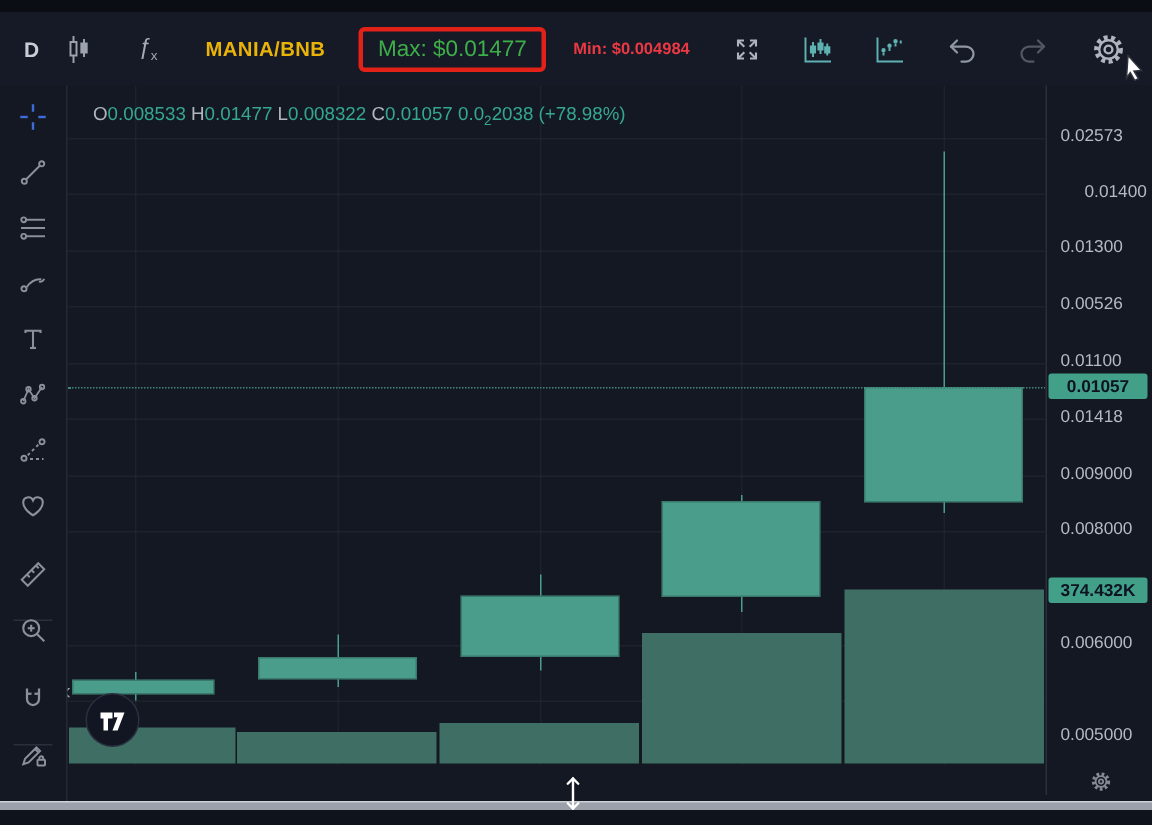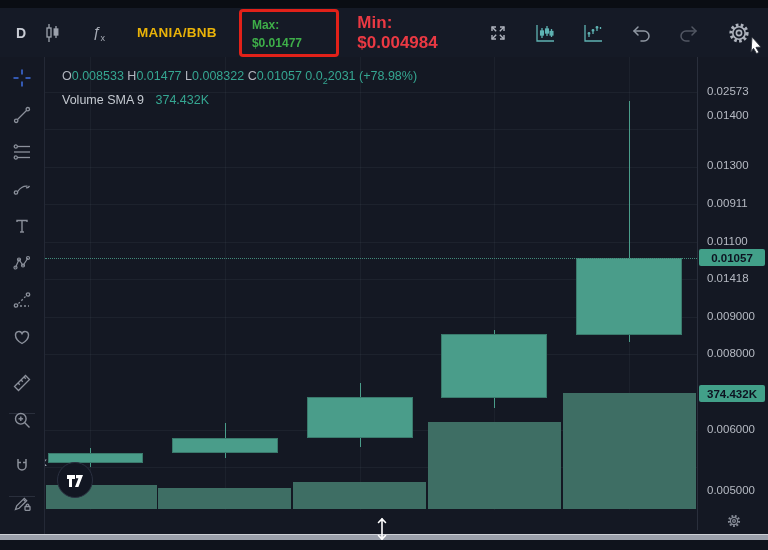--- a/index.html
+++ b/index.html
@@ -18,7 +18,7 @@
   .fx sub{font-size:9px;font-style:normal;}
   .ticker{font-size:13.5px;font-weight:bold;letter-spacing:.3px;margin:0 8px;}
   .max-box{border:3px solid #e22119;border-radius:4px;padding:3px 10px;margin:0 8px;}
-  .max-label{font-size:12px;font-weight:bold;}
+  .max-label{font-size:15px;font-weight:normal;}
   .min-label{font-size:17px;font-weight:bold;margin-left:10px;}
   .tb-right .tb-btn{margin-left:14px;}
   .settings-wrap{position:relative;}

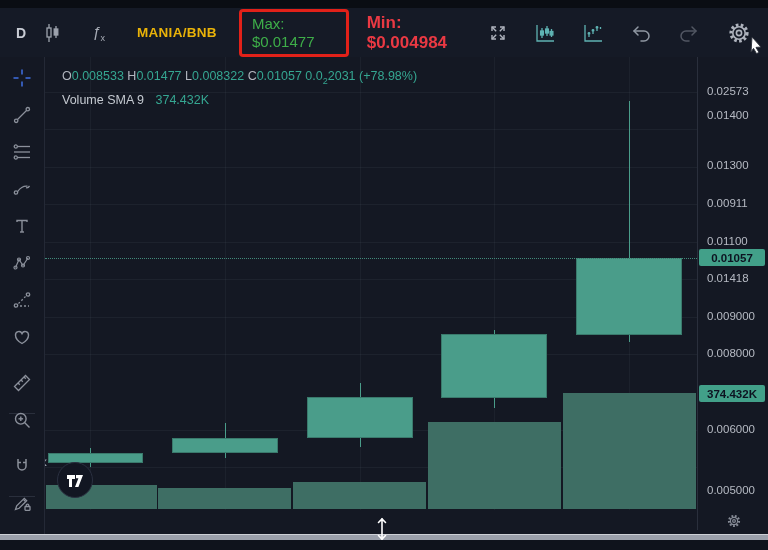--- a/index.html
+++ b/index.html
@@ -19,7 +19,7 @@
   .ticker{font-size:13.5px;font-weight:bold;letter-spacing:.3px;margin:0 8px;}
   .max-box{border:3px solid #e22119;border-radius:4px;padding:3px 10px;margin:0 8px;}
   .max-label{font-size:15px;font-weight:normal;}
-  .min-label{font-size:17px;font-weight:bold;margin-left:10px;}
+  .min-label{font-size:11px;font-weight:bold;margin-left:10px;}
   .tb-right .tb-btn{margin-left:14px;}
   .settings-wrap{position:relative;}
   .cursor-arrow{position:absolute;right:-6px;bottom:-4px;}

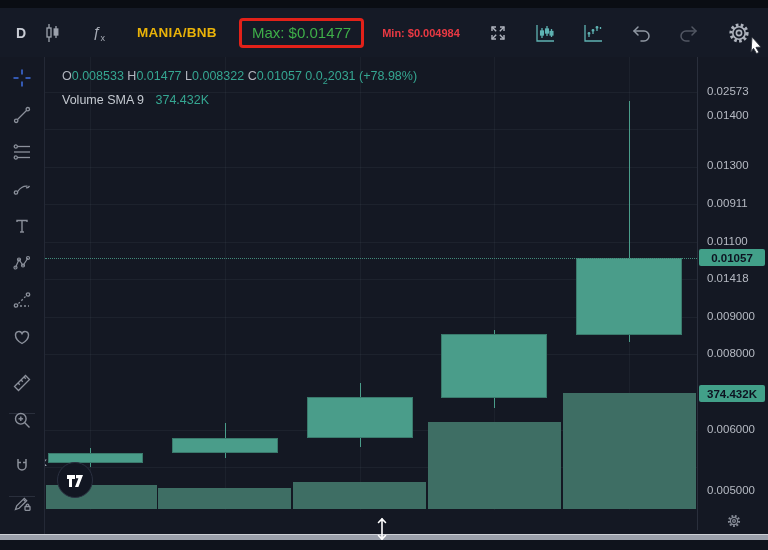--- a/index.html
+++ b/index.html
@@ -341,7 +341,7 @@
         <span> </span><span>H</span><span class="val">0.01477</span>
         <span> </span><span>L</span><span class="val">0.008322</span>
         <span> </span><span>C</span><span class="val">0.01057</span>
-        <span> </span><span class="val"><span>0.0</span><sub>2</sub><span>2031</span></span>
+        <span> </span><span class="val"><span>0.0</span><sub>2</sub><span>2038</span></span>
         <span> </span><span class="val">(+78.98%)</span>
       </div>
       <div class="legend-vol">

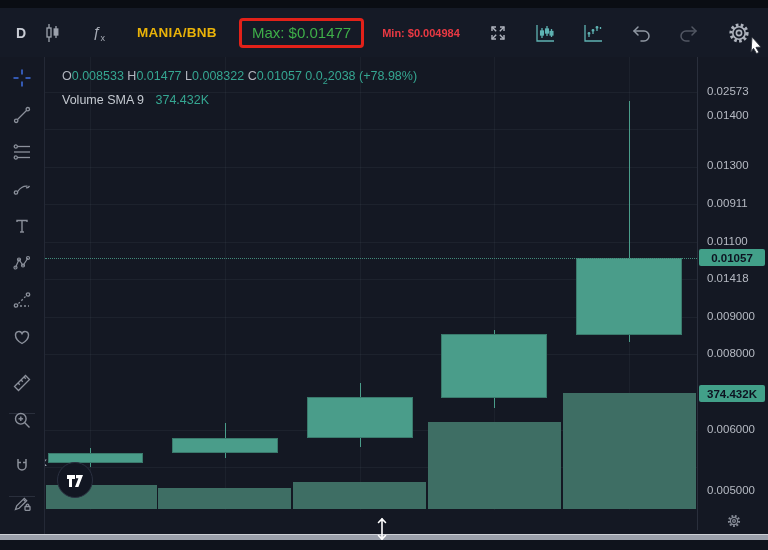--- a/index.html
+++ b/index.html
@@ -344,10 +344,6 @@
         <span> </span><span class="val"><span>0.0</span><sub>2</sub><span>2038</span></span>
         <span> </span><span class="val">(+78.98%)</span>
       </div>
-      <div class="legend-vol">
-        <span>Volume SMA 9</span>
-        <span class="val">374.432K</span>
-      </div>
     </div>
 
     <span class="scroll-left">‹</span>

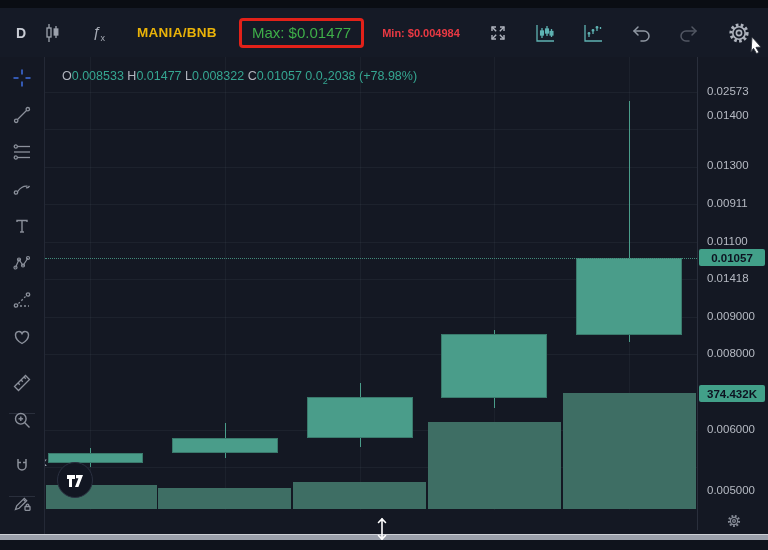--- a/index.html
+++ b/index.html
@@ -369,7 +369,7 @@
       </span>
     </span>
   <span class="ptick" style="top: 28px;">0.02573</span>
-      <span class="ptick" style="top: 52px;">0.01400</span>
+      <span class="ptick" style="top: 65px; margin-left: 16px;">0.01400</span>
       <span class="ptick" style="top: 102px;">0.01300</span>
       <span class="ptick" style="top: 140px;">0.00911</span>
       <span class="ptick" style="top: 178px;">0.01100</span>

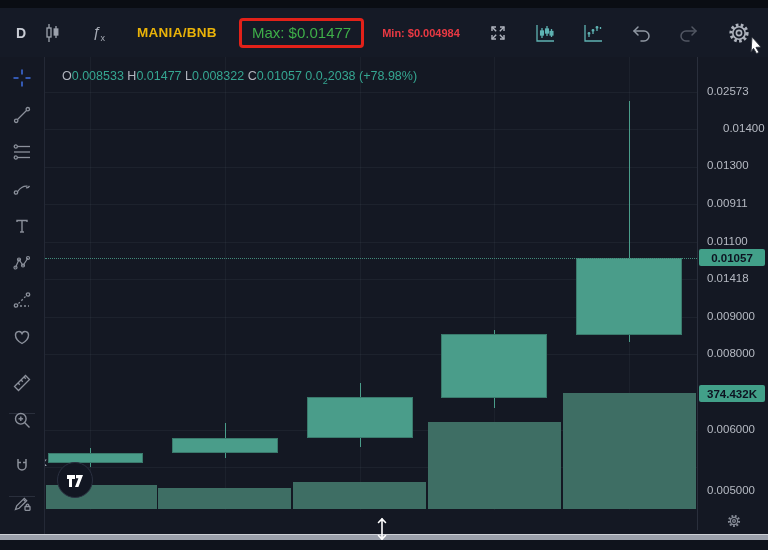--- a/index.html
+++ b/index.html
@@ -371,7 +371,7 @@
   <span class="ptick" style="top: 28px;">0.02573</span>
       <span class="ptick" style="top: 65px; margin-left: 16px;">0.01400</span>
       <span class="ptick" style="top: 102px;">0.01300</span>
-      <span class="ptick" style="top: 140px;">0.00911</span>
+      <span class="ptick" style="top: 140px;">0.00526</span>
       <span class="ptick" style="top: 178px;">0.01100</span>
       <span class="ptick" style="top: 215px;">0.01418</span>
       <span class="ptick" style="top: 253px;">0.009000</span>

